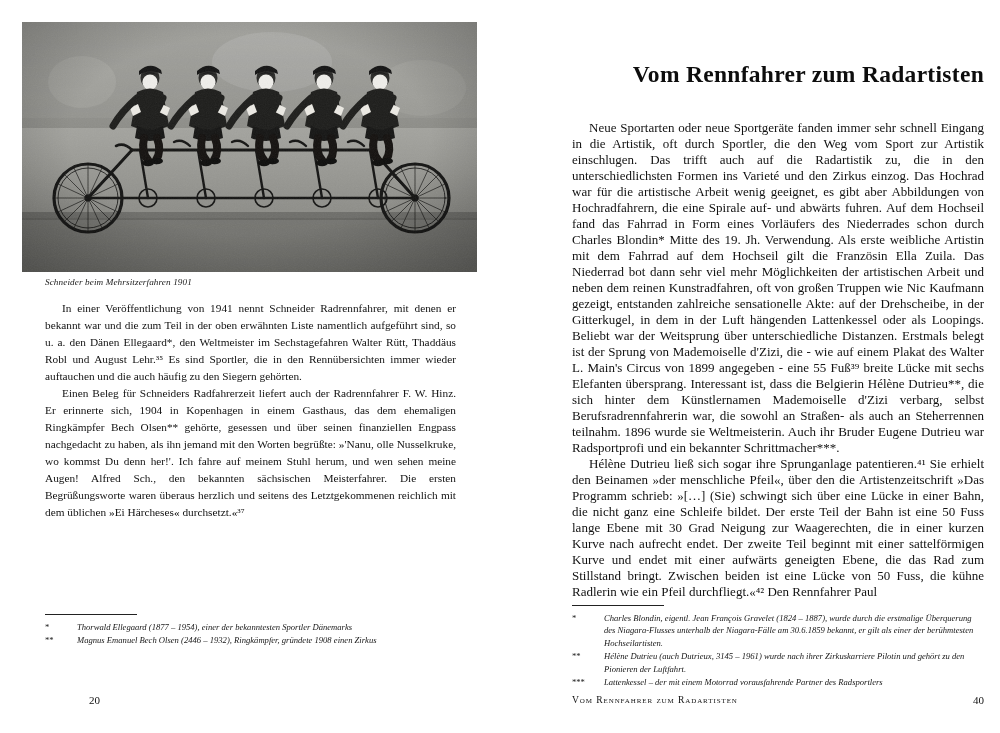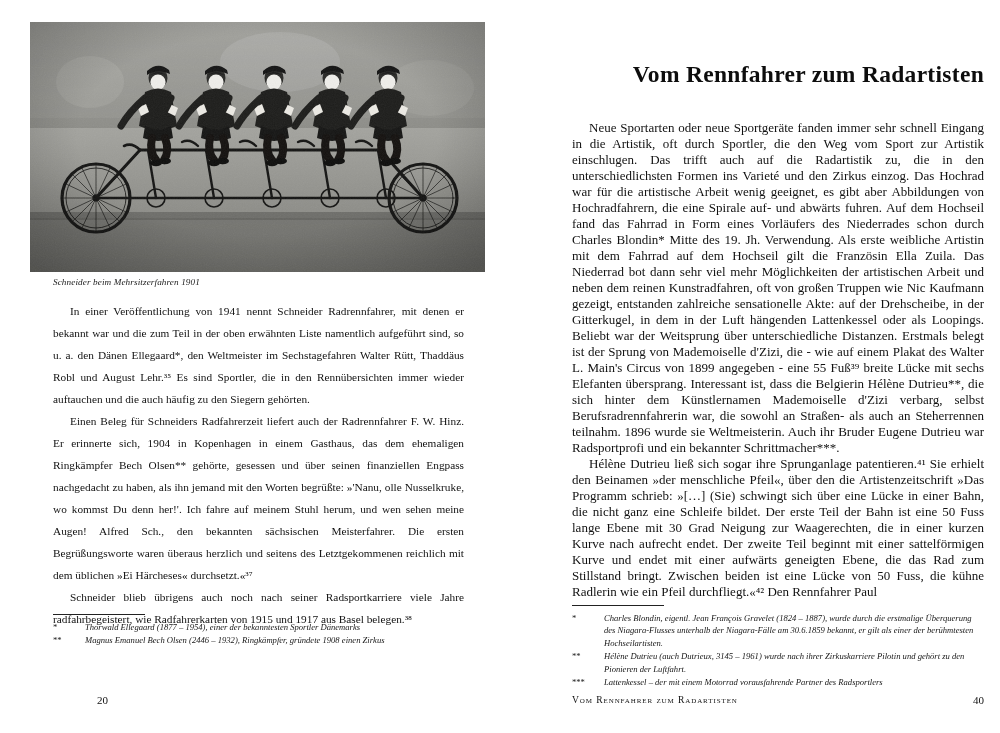--- a/index.html
+++ b/index.html
@@ -24,7 +24,7 @@
   
   .left-page {
     position: absolute;
-    left: 8px; top: 0;
+    left: 0; top: 0;
     width: 500px;
     height: 602px;
   }

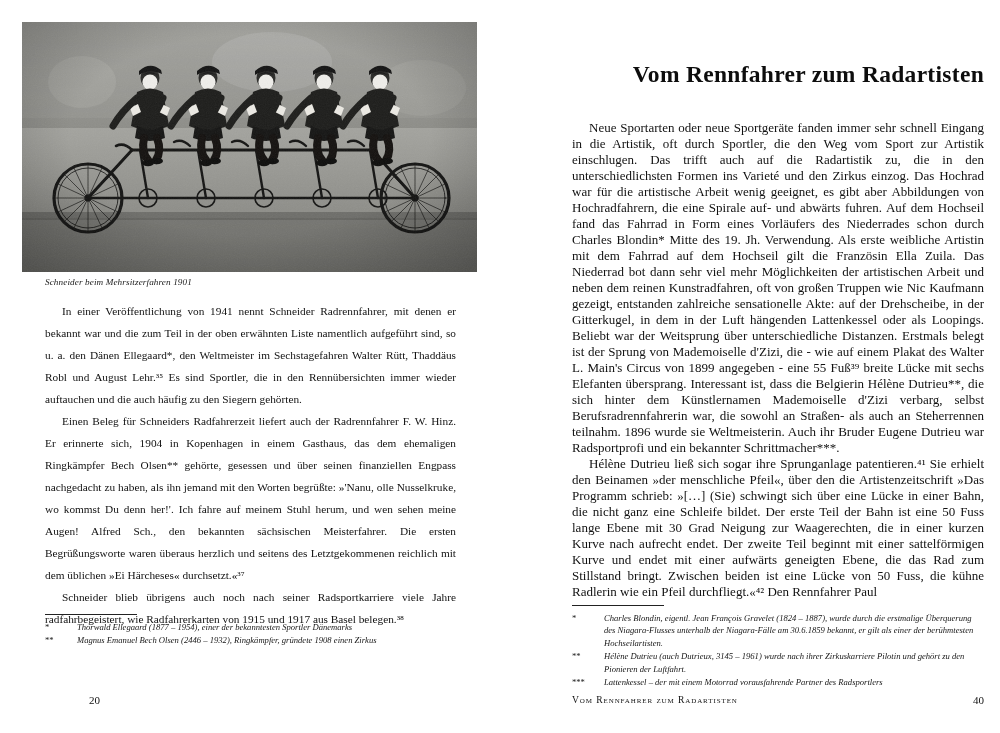--- a/index.html
+++ b/index.html
@@ -53,7 +53,7 @@
     top: 300px;
     width: 411px;
     font-size: 11.3px;
-    line-height: 22px;
+    line-height: 17px;
     text-align: justify;
     color: #111111;
   }

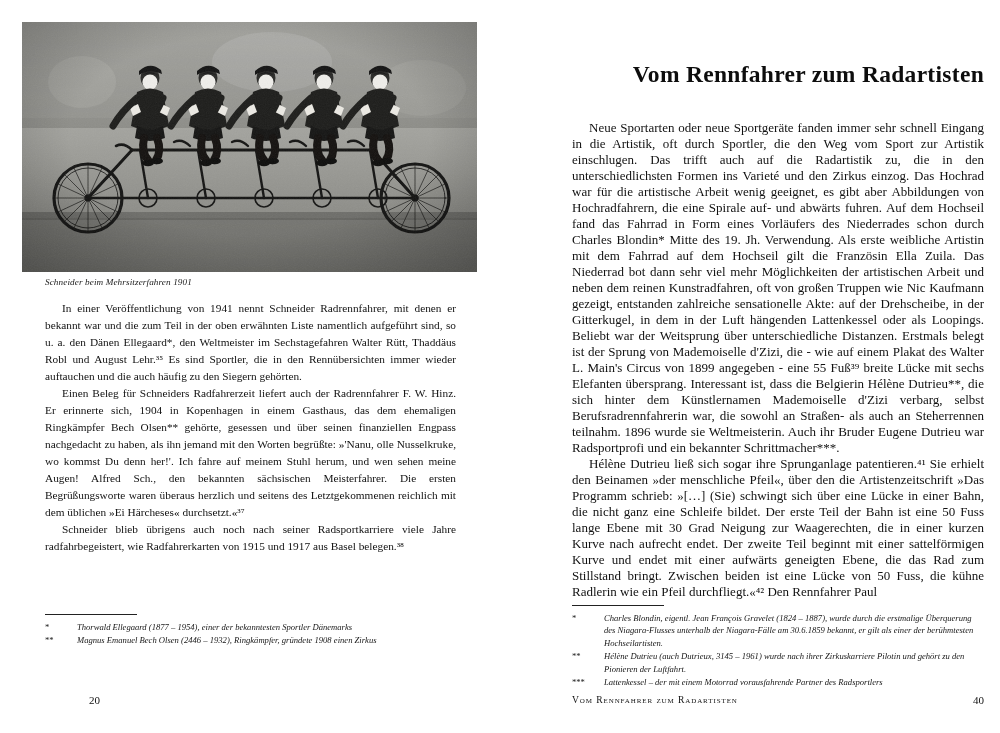--- a/index.html
+++ b/index.html
@@ -305,7 +305,6 @@
     <div class="left-body">
       <p class="first">In einer Veröffentlichung von 1941 nennt Schneider Radrennfahrer, mit denen er bekannt war und die zum Teil in der oben erwähnten Liste namentlich aufgeführt sind, so u. a. den Dänen Ellegaard*, den Weltmeister im Sechstagefahren Walter Rütt, Thaddäus Robl und August Lehr.³⁵ Es sind Sportler, die in den Rennübersichten immer wieder auftauchen und die auch häufig zu den Siegern gehörten.</p>
       <p>Einen Beleg für Schneiders Radfahrerzeit liefert auch der Radrennfahrer F. W. Hinz. Er erinnerte sich, 1904 in Kopenhagen in einem Gasthaus, das dem ehemaligen Ringkämpfer Bech Olsen** gehörte, gesessen und über seinen finanziellen Engpass nachgedacht zu haben, als ihn jemand mit den Worten begrüßte: »'Nanu, olle Nusselkruke, wo kommst Du denn her!'. Ich fahre auf meinem Stuhl herum, und wen sehen meine Augen! Alfred Sch., den bekannten sächsischen Meisterfahrer. Die ersten Begrüßungsworte waren überaus herzlich und seitens des Letztgekommenen reichlich mit dem üblichen »Ei Härcheses« durchsetzt.«³⁷</p>
-      <p>Schneider blieb übrigens auch noch nach seiner Radsportkarriere viele Jahre radfahrbegeistert, wie Radfahrerkarten von 1915 und 1917 aus Basel belegen.³⁸</p>
     </div>
 
     <div class="footnotes-left">

